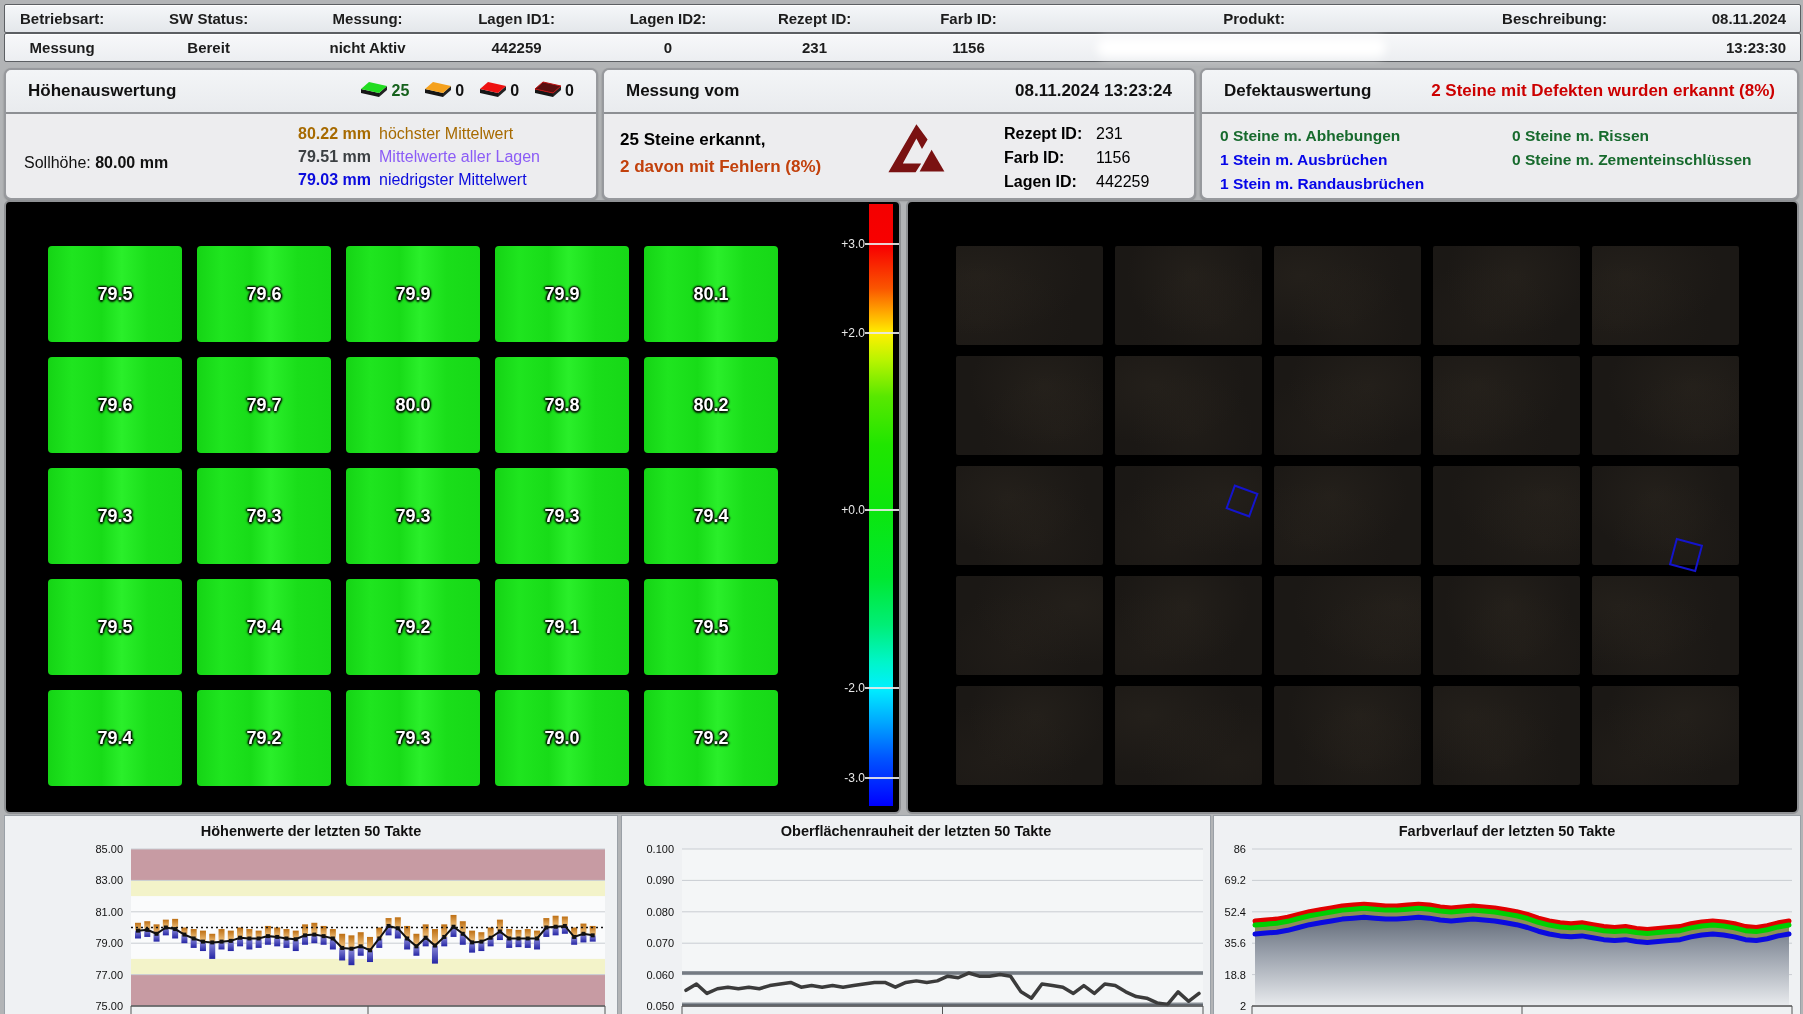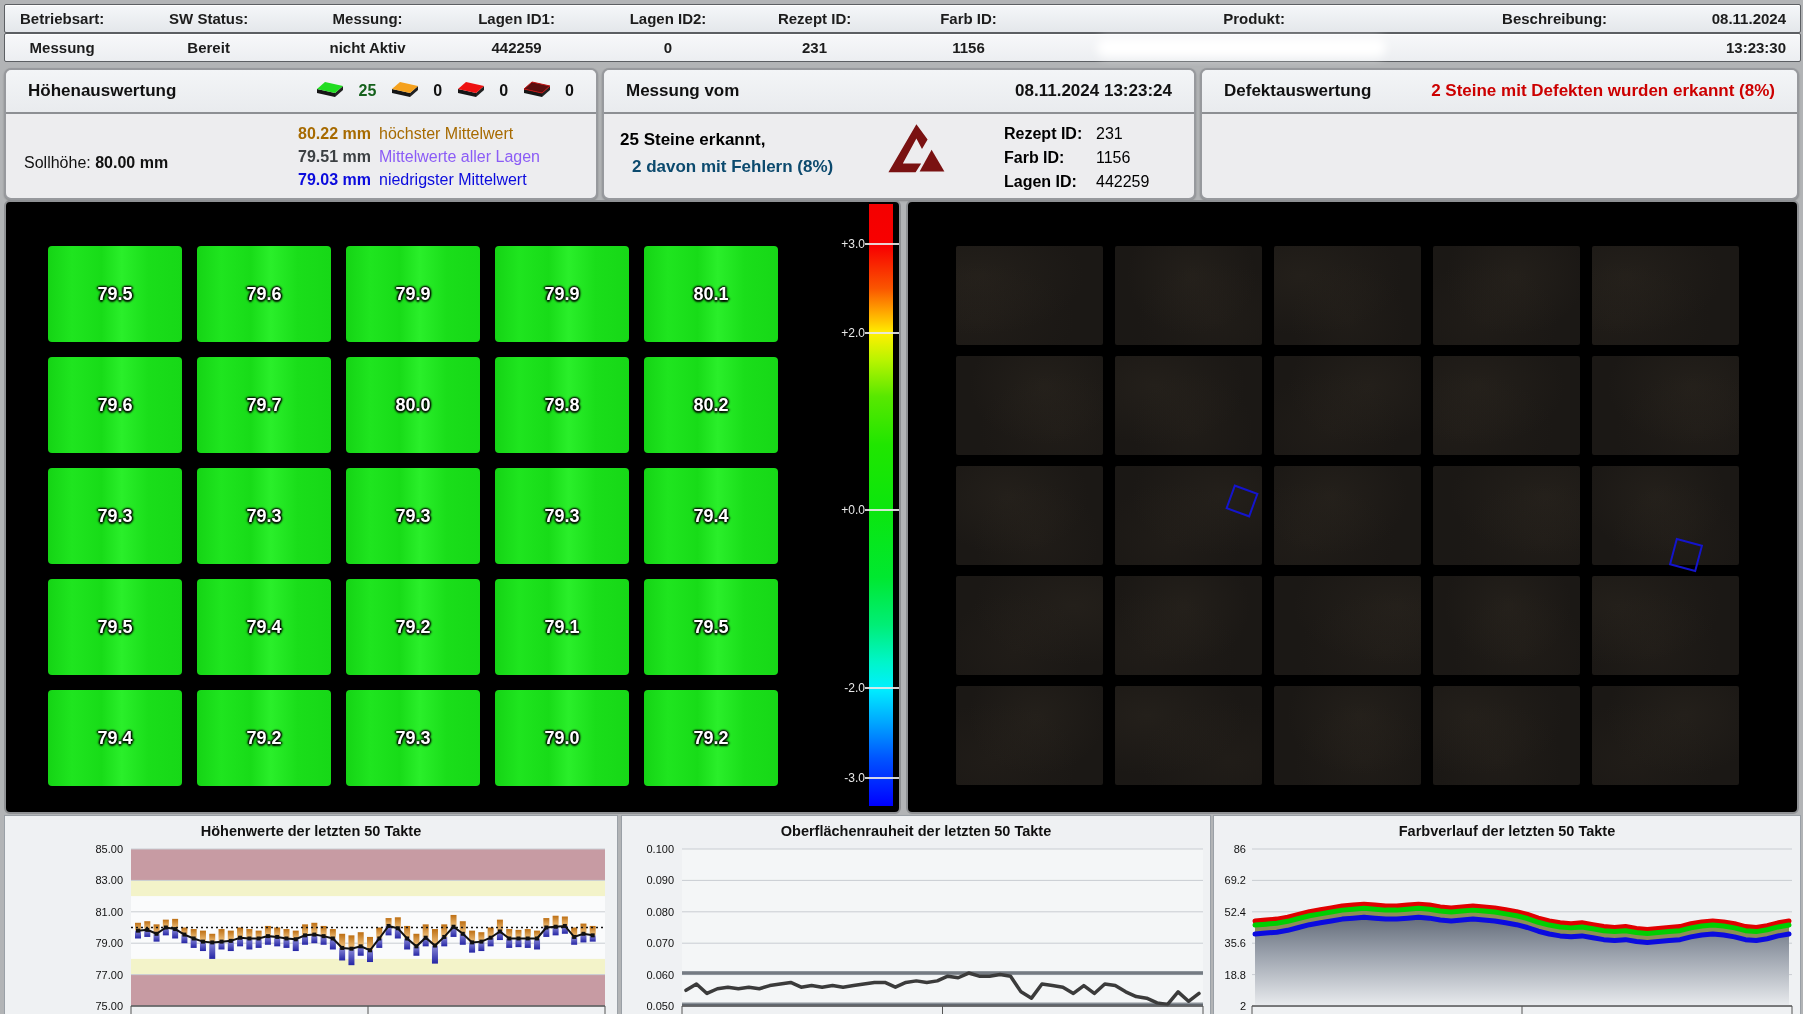--- a/index.html
+++ b/index.html
@@ -26,7 +26,7 @@
   .panel .pbody{position:relative;height:80px;}
 
   .counters{display:flex;align-items:center;gap:14px;}
-  .counter{display:flex;align-items:center;gap:13px;font-size:16px;font-weight:bold;}
+  .counter{display:flex;align-items:center;gap:2px;font-size:16px;font-weight:bold;}
 
   .soll{position:absolute;left:18px;top:40px;font-size:16px;color:#111;}
   .stats{position:absolute;left:255px;top:8px;}

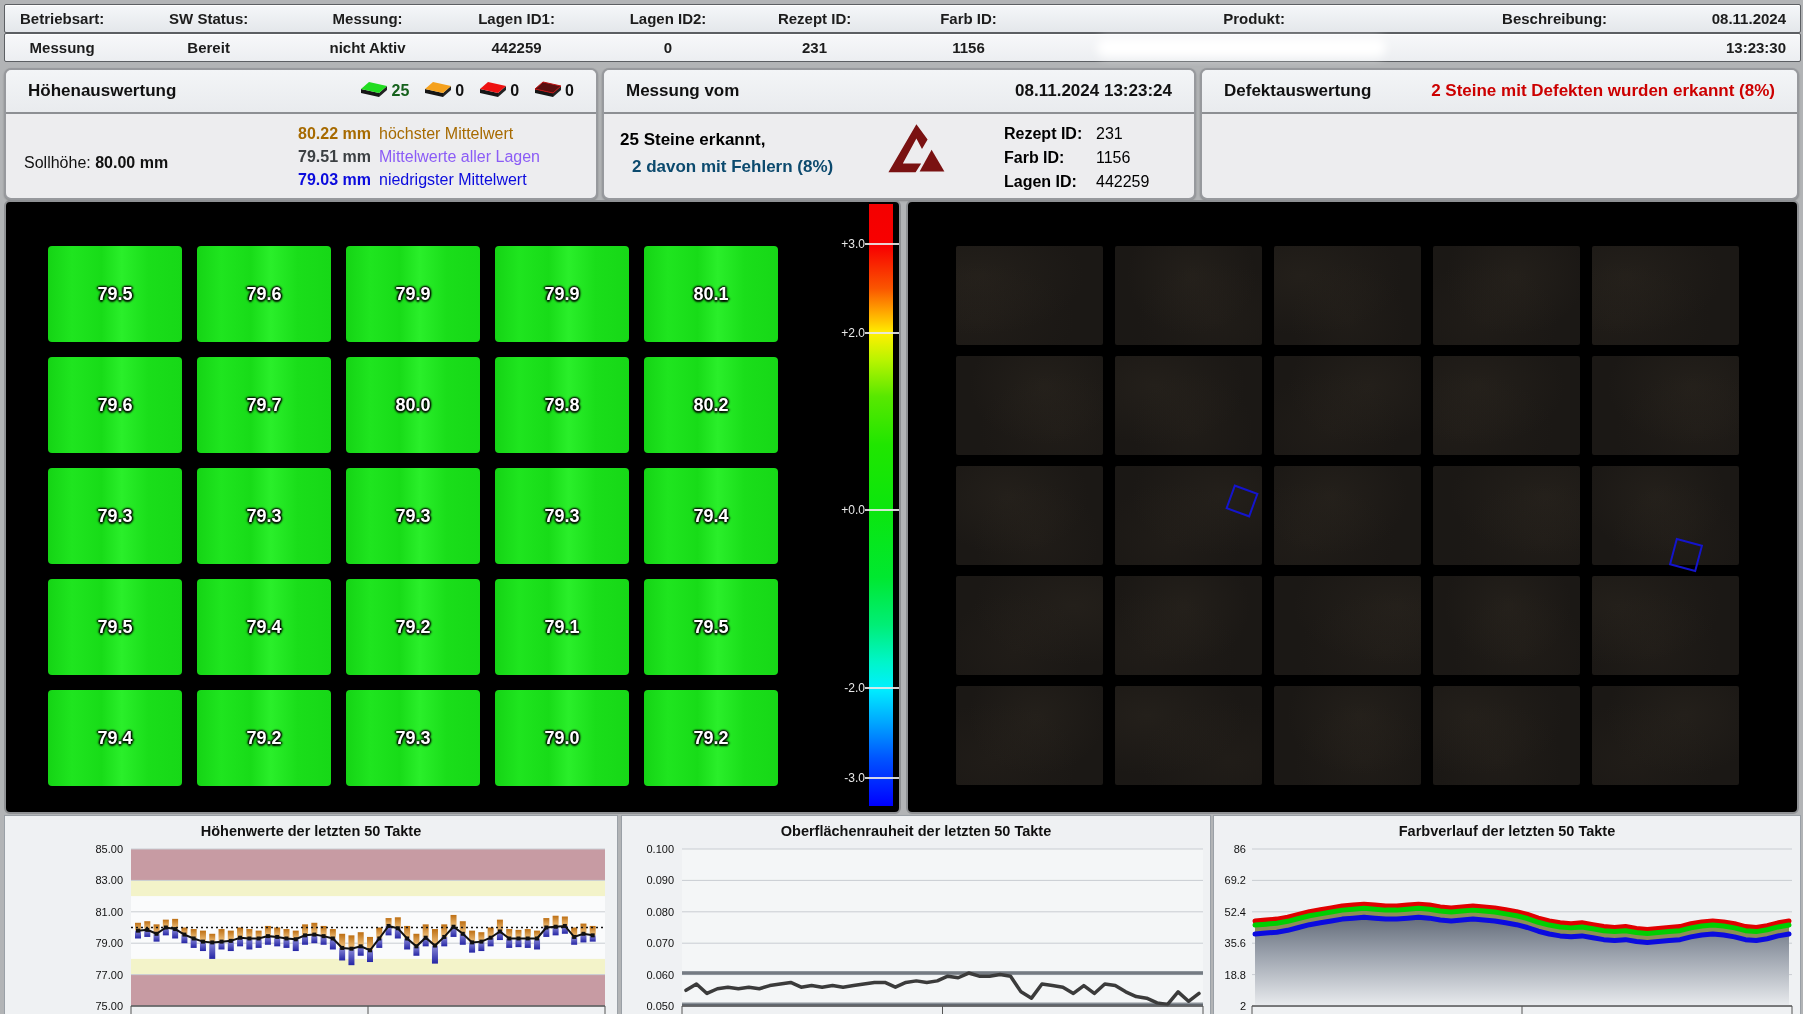--- a/index.html
+++ b/index.html
@@ -192,6 +192,17 @@
     <div class="phead">
       <span>Defektauswertung</span>
       <span style="color:#cc0000;">2 Steine mit Defekten wurden erkannt (8%)</span>
+    </div>
+    <div class="pbody">
+      <div class="d-col" style="left:18px;" id="defekt-col1">
+          <div style="color: rgb(23, 106, 45);">0 Steine m. Abhebungen</div>
+          <div style="color: rgb(5, 5, 232);">1 Stein m. Ausbrüchen</div>
+          <div style="color: rgb(5, 5, 232);">1 Stein m. Randausbrüchen</div>
+        </div>
+      <div class="d-col" style="left:310px;" id="defekt-col2">
+          <div style="color: rgb(23, 106, 45);">0 Steine m. Rissen</div>
+          <div style="color: rgb(23, 106, 45);">0 Steine m. Zementeinschlüssen</div>
+        </div>
     </div>
   </div>
 

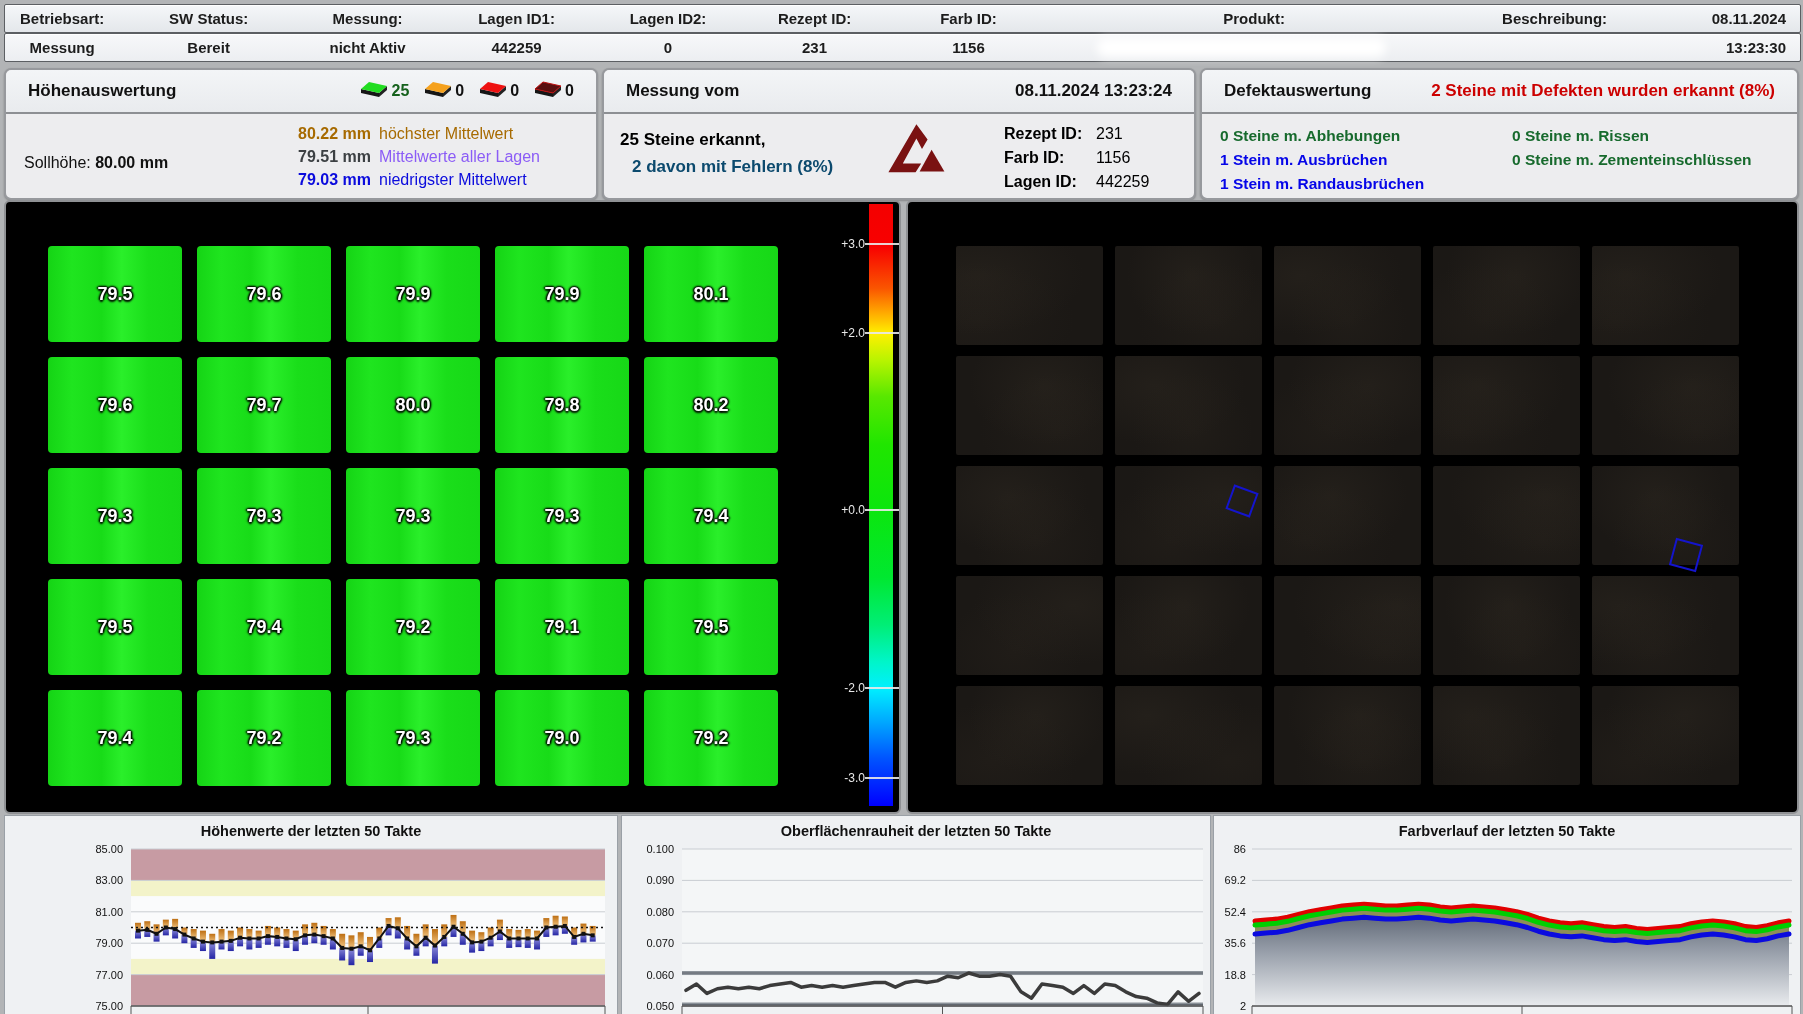--- a/index.html
+++ b/index.html
@@ -172,7 +172,7 @@
     <div class="pbody">
       <div class="m-left">
         <div>25 Steine erkannt,</div>
-        <div style="color:#0c4a6e;margin-left:12px;">2 davon mit Fehlern (8%)</div>
+        <div style="color:#c2410c;">2 davon mit Fehlern (8%)</div>
       </div>
       <div class="m-logo">
         <svg width="72" height="58" viewBox="0 0 90 70">

